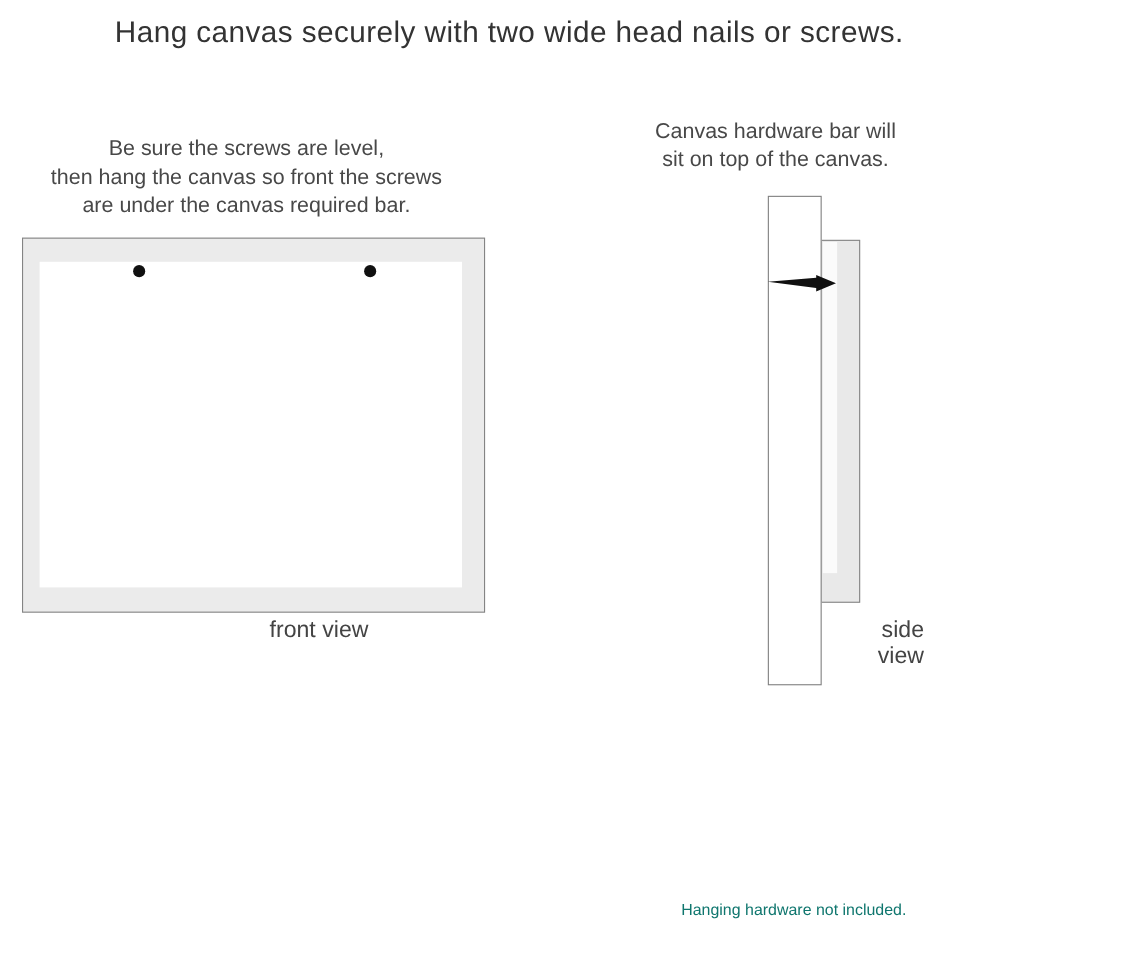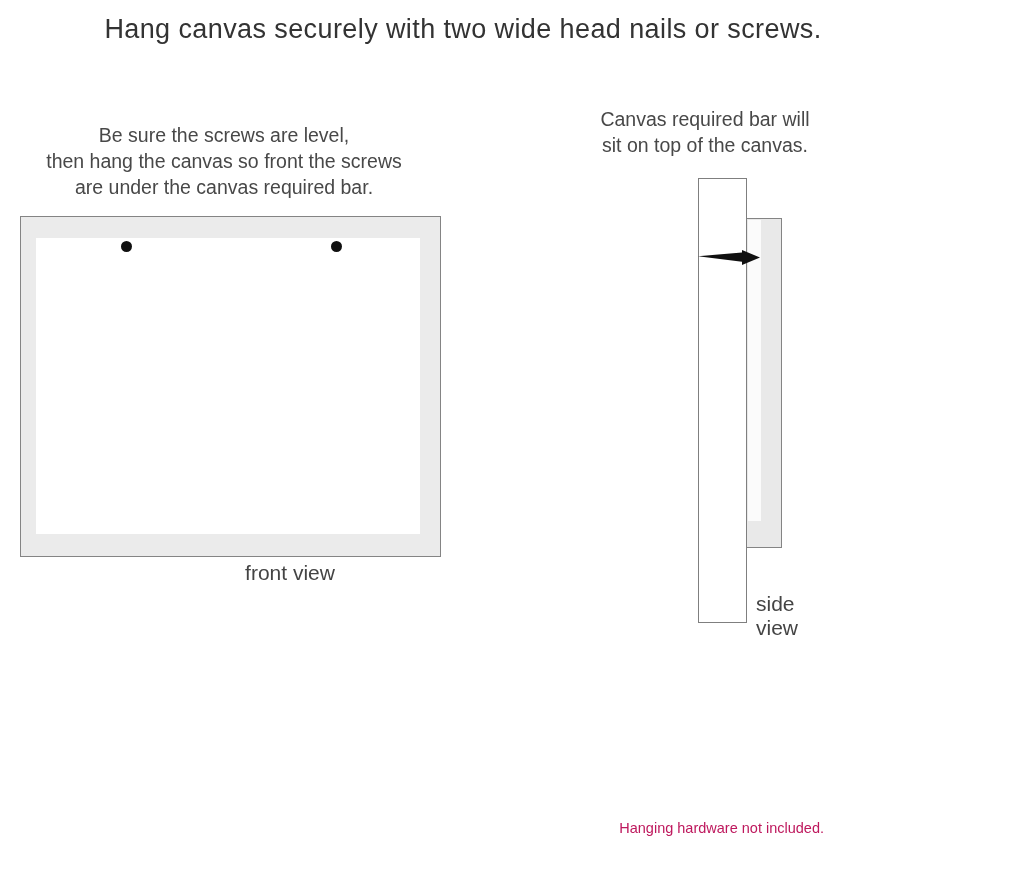--- a/index.html
+++ b/index.html
@@ -119,7 +119,7 @@
   </div>
 
   <div class="para para-right">
-    <div>Canvas required bar will</div>
+    <div>Canvas hardware bar will</div>
     <div>sit on top of the canvas.</div>
   </div>
 

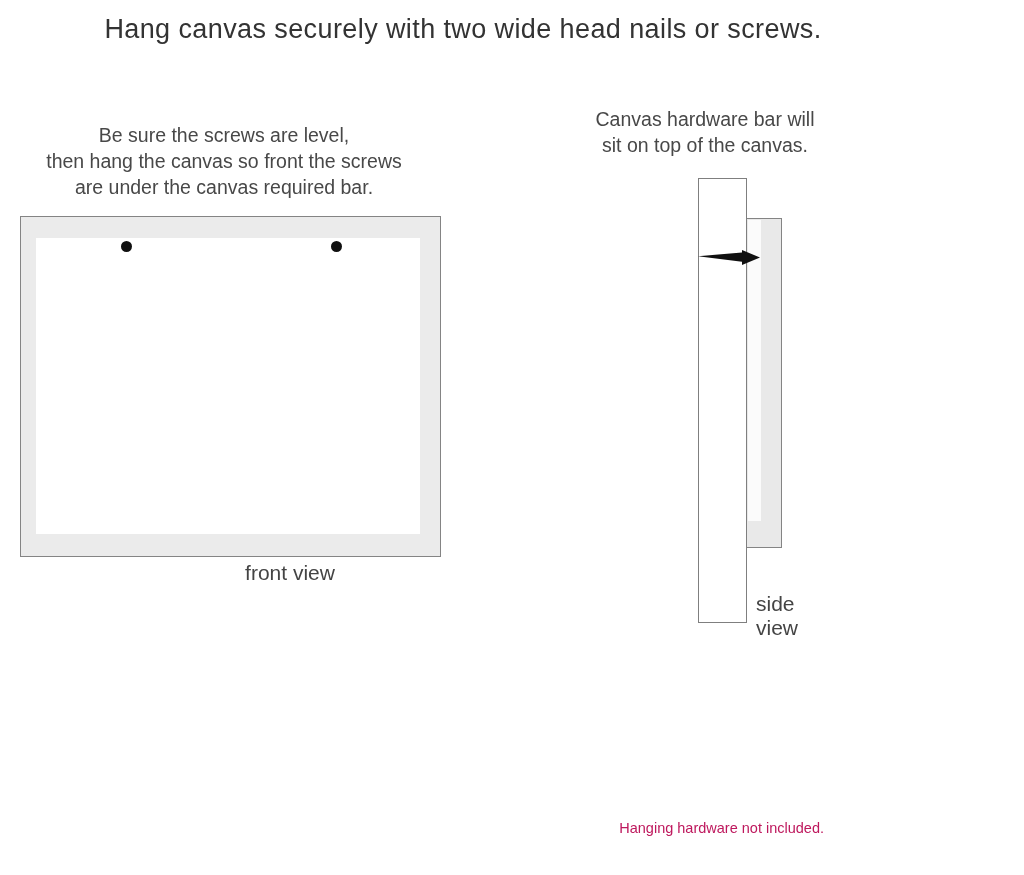--- a/index.html
+++ b/index.html
@@ -93,7 +93,7 @@
     color: #444444;
   }
   .label-front { left: 140px; top: 561px; width: 300px; text-align: center; }
-  .label-side  { left: 756px; top: 592px; }
+  .label-side  { left: 756px; top: 561px; text-align: right; }
 
   .footnote {
     position: absolute;

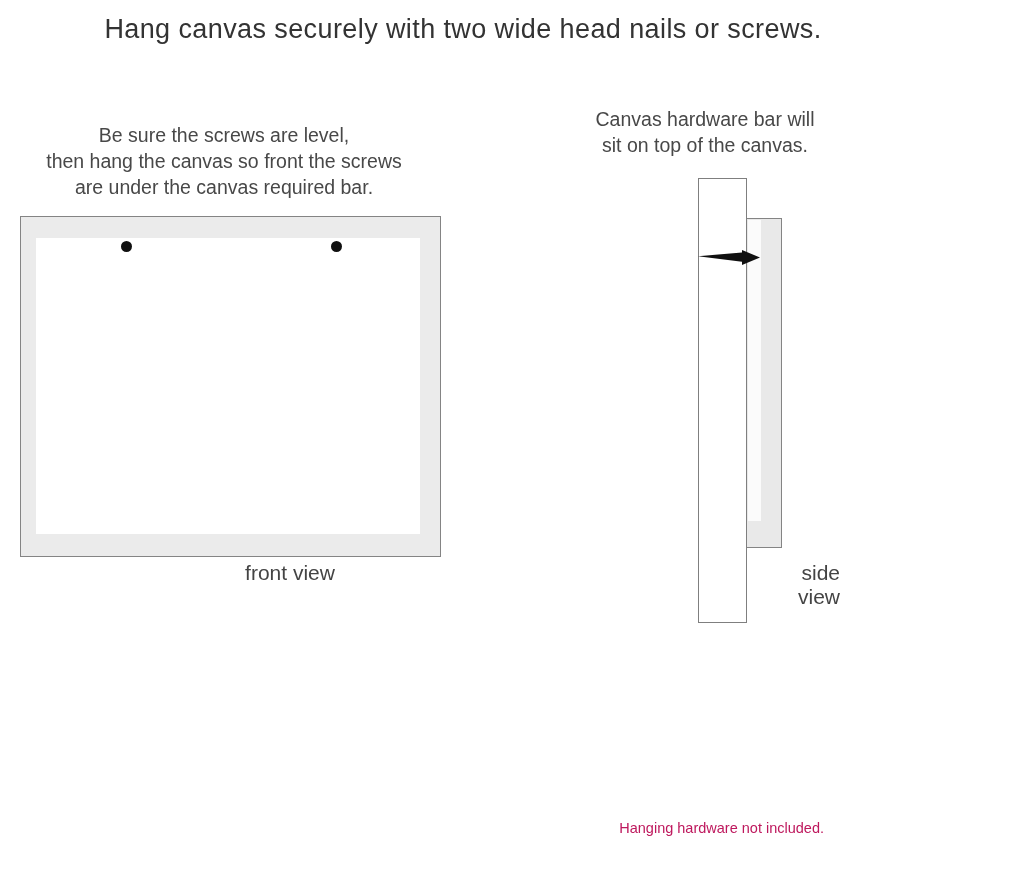--- a/index.html
+++ b/index.html
@@ -102,7 +102,7 @@
     font-size: 14.5px;
     font-weight: 300;
     line-height: 19px;
-    color: #be185d;
+    color: #0f766e;
   }
 </style>
 </head>

